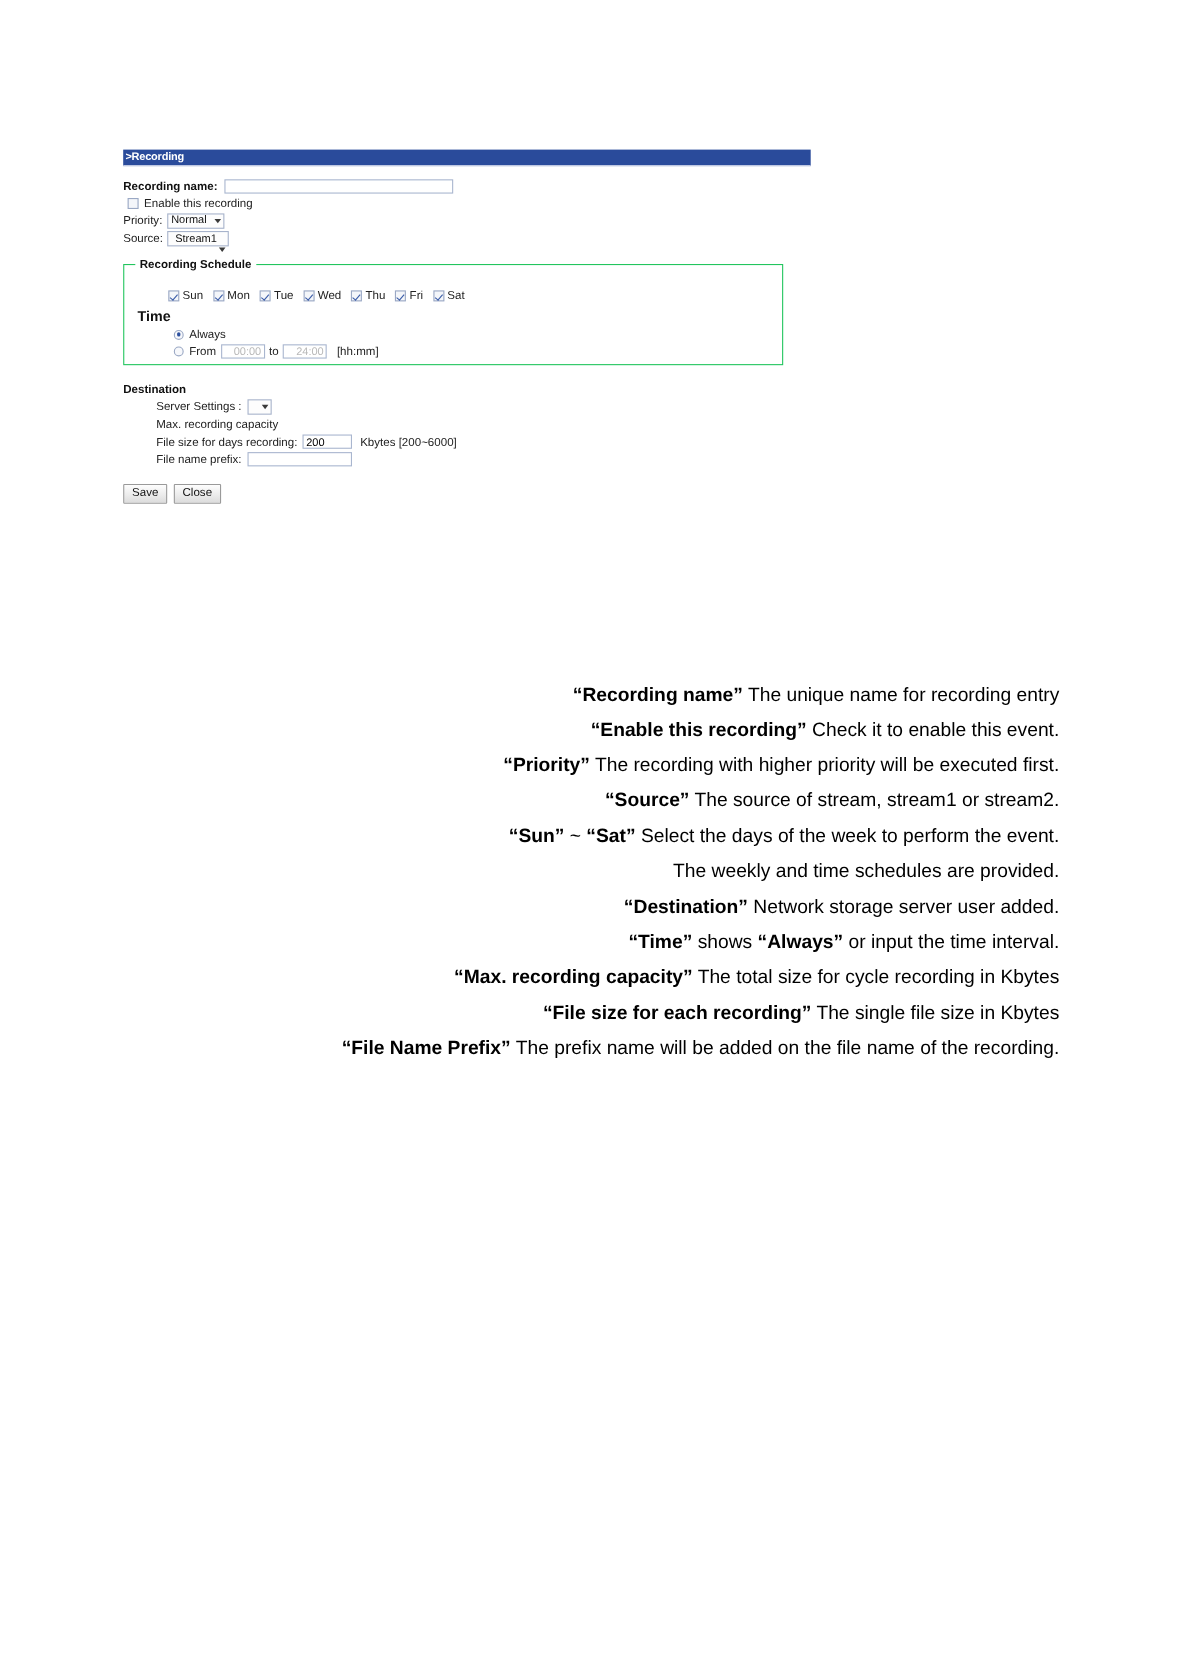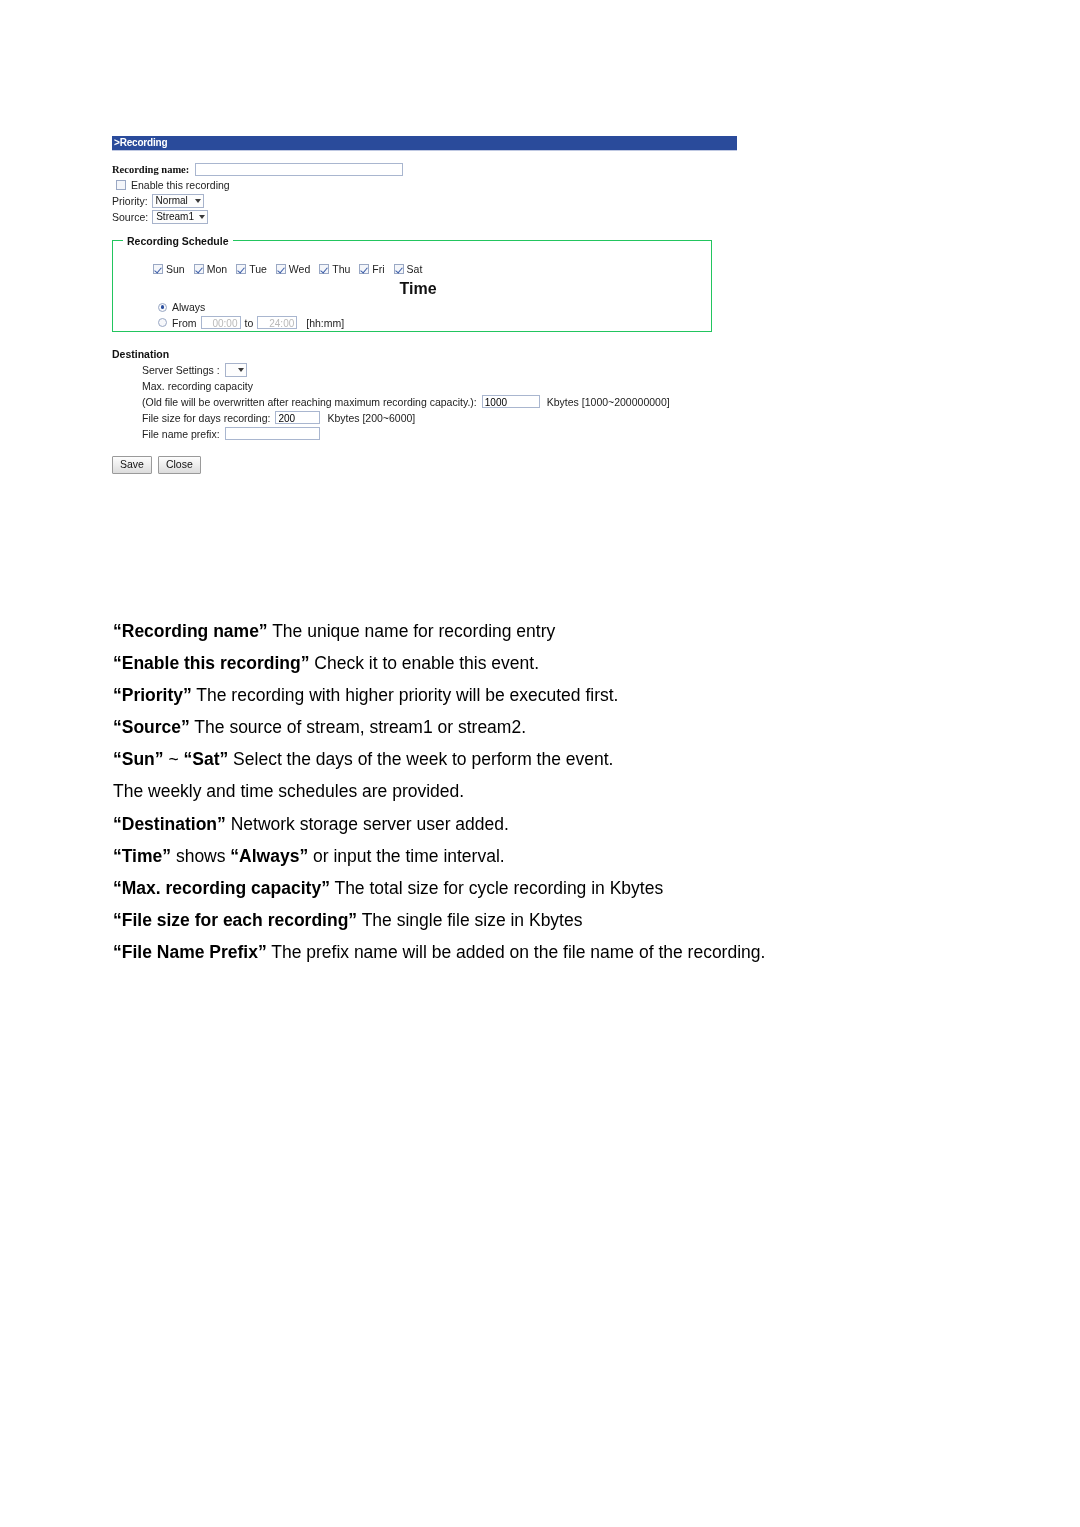--- a/index.html
+++ b/index.html
@@ -61,7 +61,6 @@
     font-weight: bold;
     font-size: 10.5px;
     color: #111111;
-    font-family: Liberation Serif, serif;
   }
   .lbl {
     font-size: 10.5px;

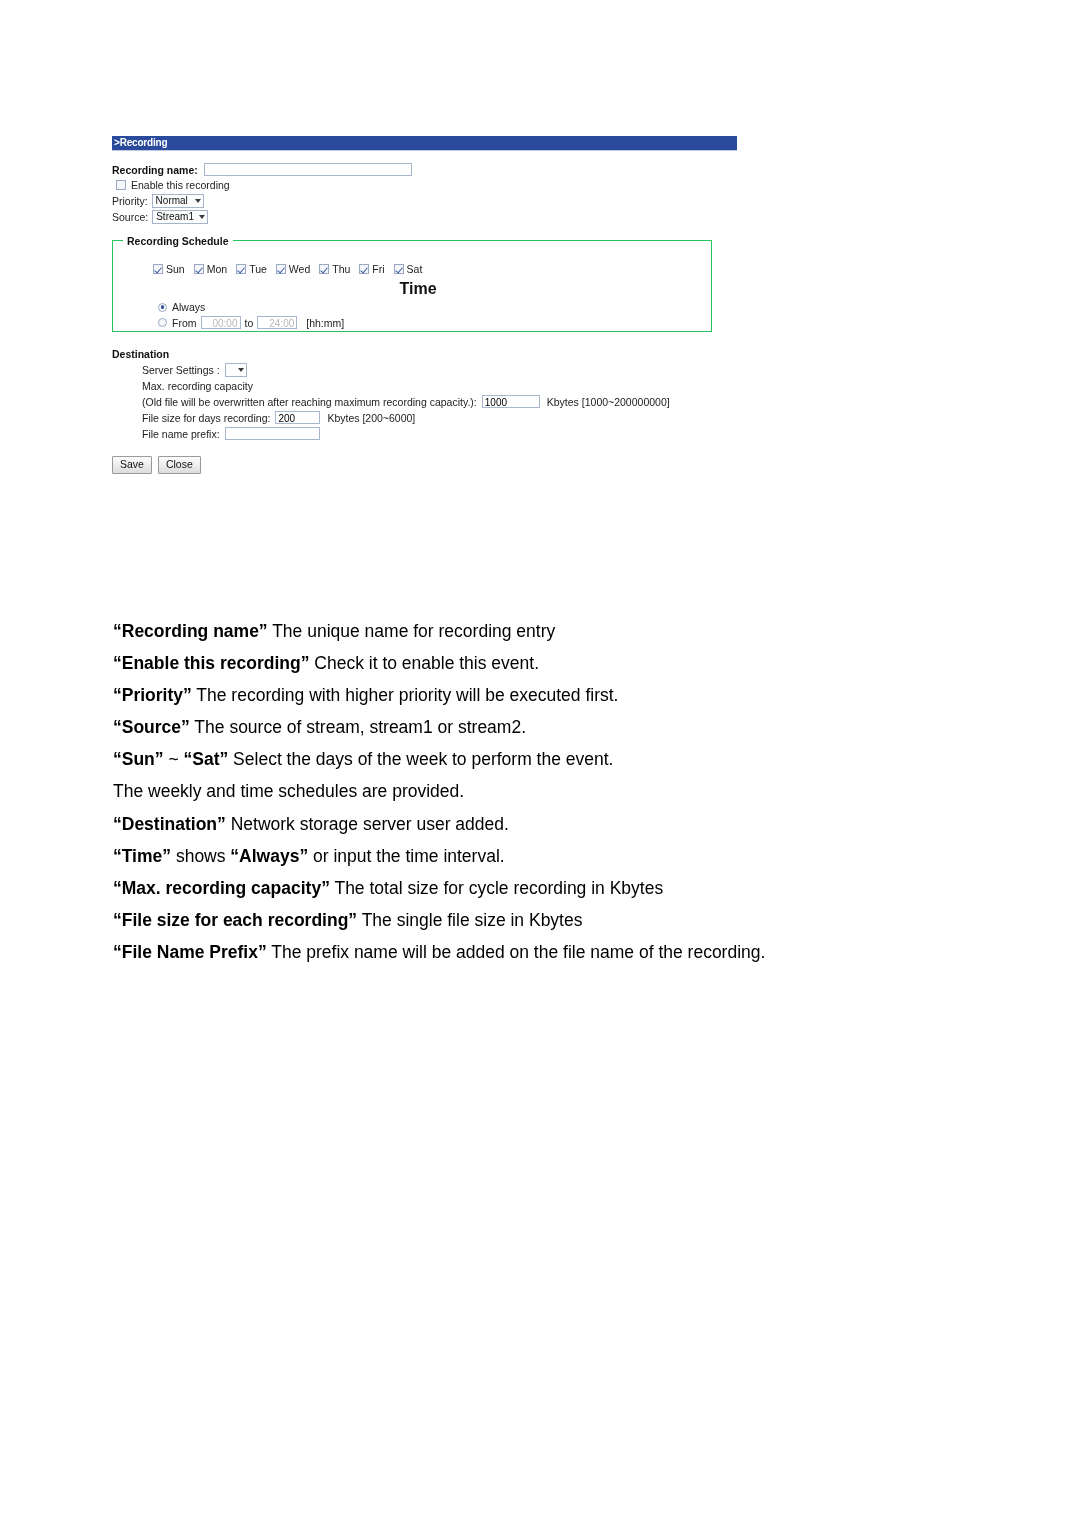--- a/index.html
+++ b/index.html
@@ -154,7 +154,7 @@
     margin-left: auto;
   }
   #priority-select { min-width: 52px; margin-left: 4px; }
-  #source-select   { min-width: 56px; margin-left: 4px; }
+  #source-select   { min-width: 56px; margin-left: 4px; flex-direction: column; }
   #server-settings-select { width: 22px; margin-left: 5px; }
 
   

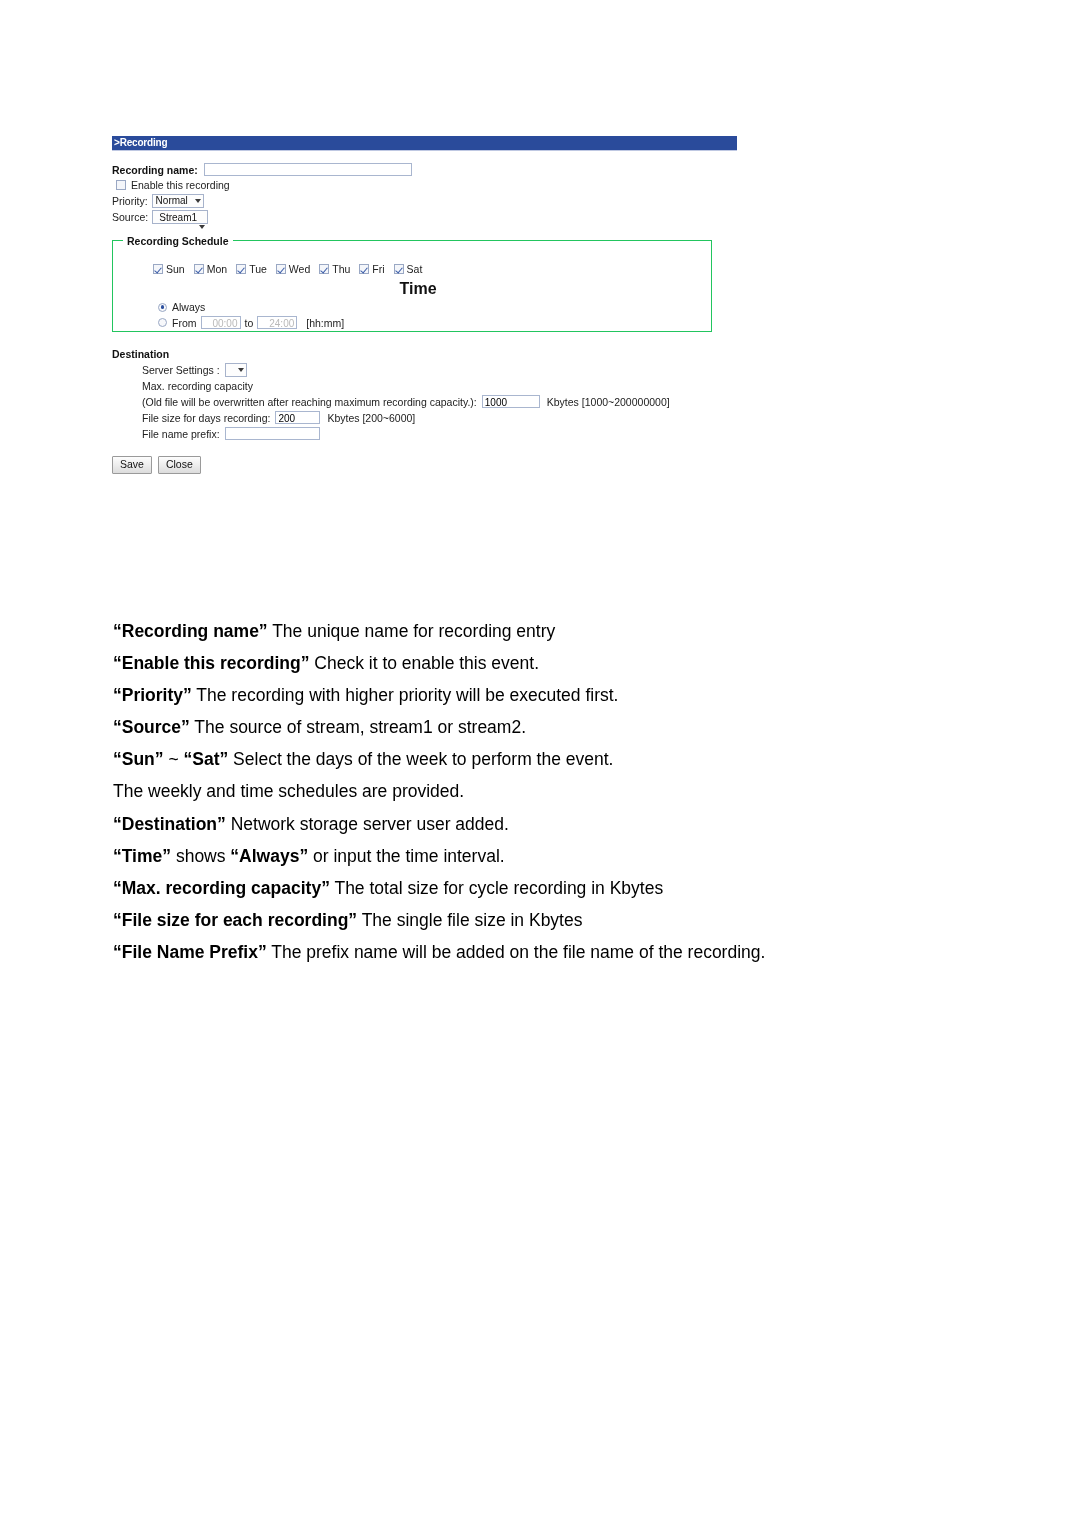--- a/index.html
+++ b/index.html
@@ -183,7 +183,7 @@
   .day-item { display: flex; align-items: center; margin-right: 9px; }
   .day-item .day-label { margin-left: 3px; font-size: 10.5px; color: #222; }
 
-  .time-head { font-weight: bold; font-size: 16px; margin-top: 5px; color: #111; text-align: center; }
+  .time-head { font-weight: bold; font-size: 13px; margin-top: 5px; color: #111; }
 
   .time-opt { display: flex; align-items: center; margin-left: 33px; margin-top: 3px; }
   .time-opt .opt-label { margin-left: 5px; font-size: 10.5px; color: #222; }

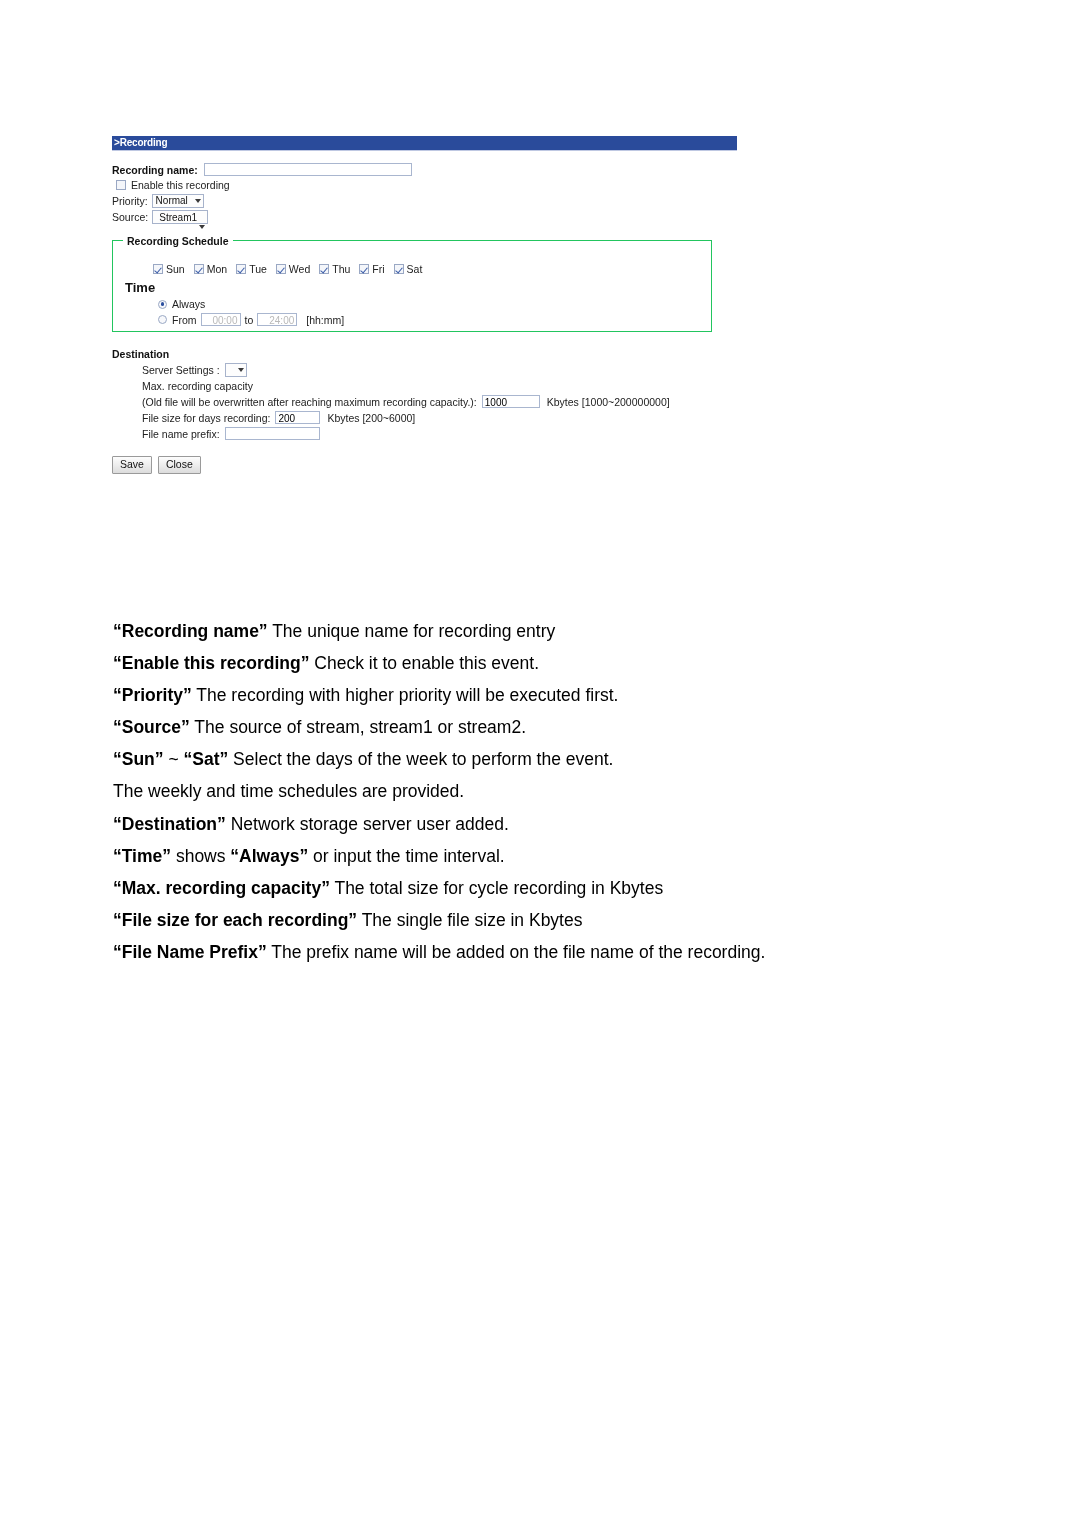--- a/index.html
+++ b/index.html
@@ -336,11 +336,6 @@
         <span class="lbl">Max. recording capacity</span>
       </div>
 
-      <div class="row">
-        <span class="lbl">(Old file will be overwritten after reaching maximum recording capacity.):</span>
-        <span class="tinput" id="capacity-input">1000</span>
-        <span class="unit">Kbytes [1000~200000000]</span>
-      </div>
 
       <div class="row">
         <span class="lbl">File size for days recording:</span>

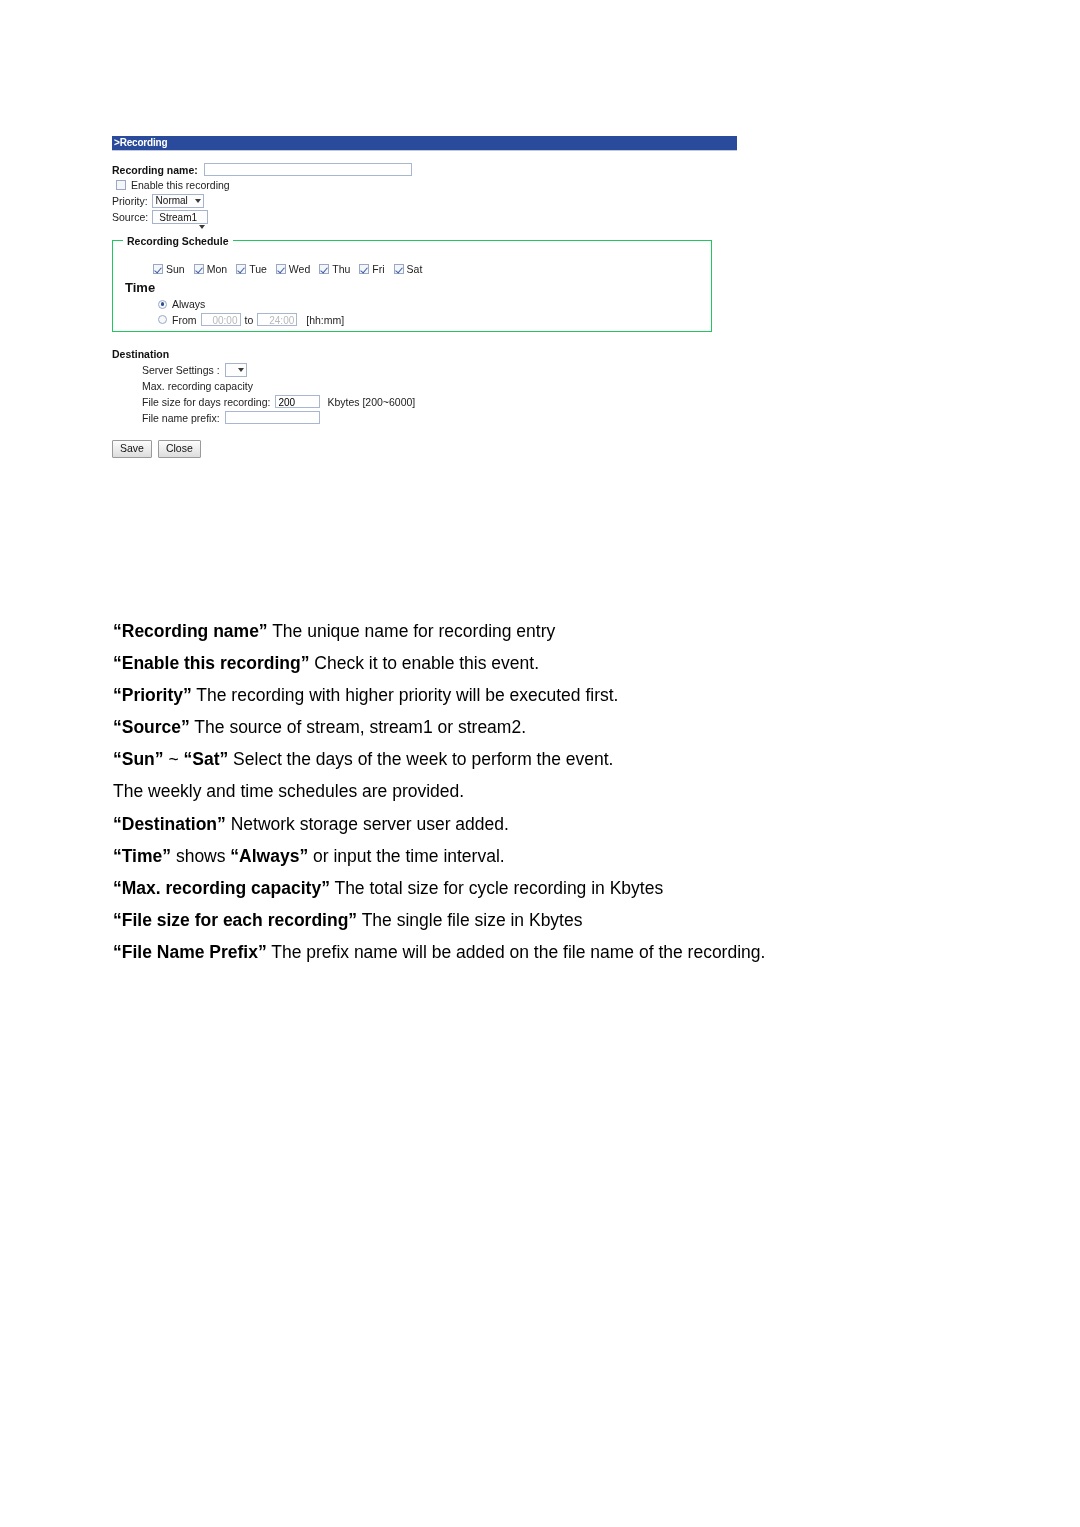--- a/index.html
+++ b/index.html
@@ -226,6 +226,7 @@
     margin: 0 0 14.6px 0;
     line-height: 1.0;
     white-space: nowrap;
+    text-align: right;
   }
   #explanations b { font-weight: bold; }
 </style>

